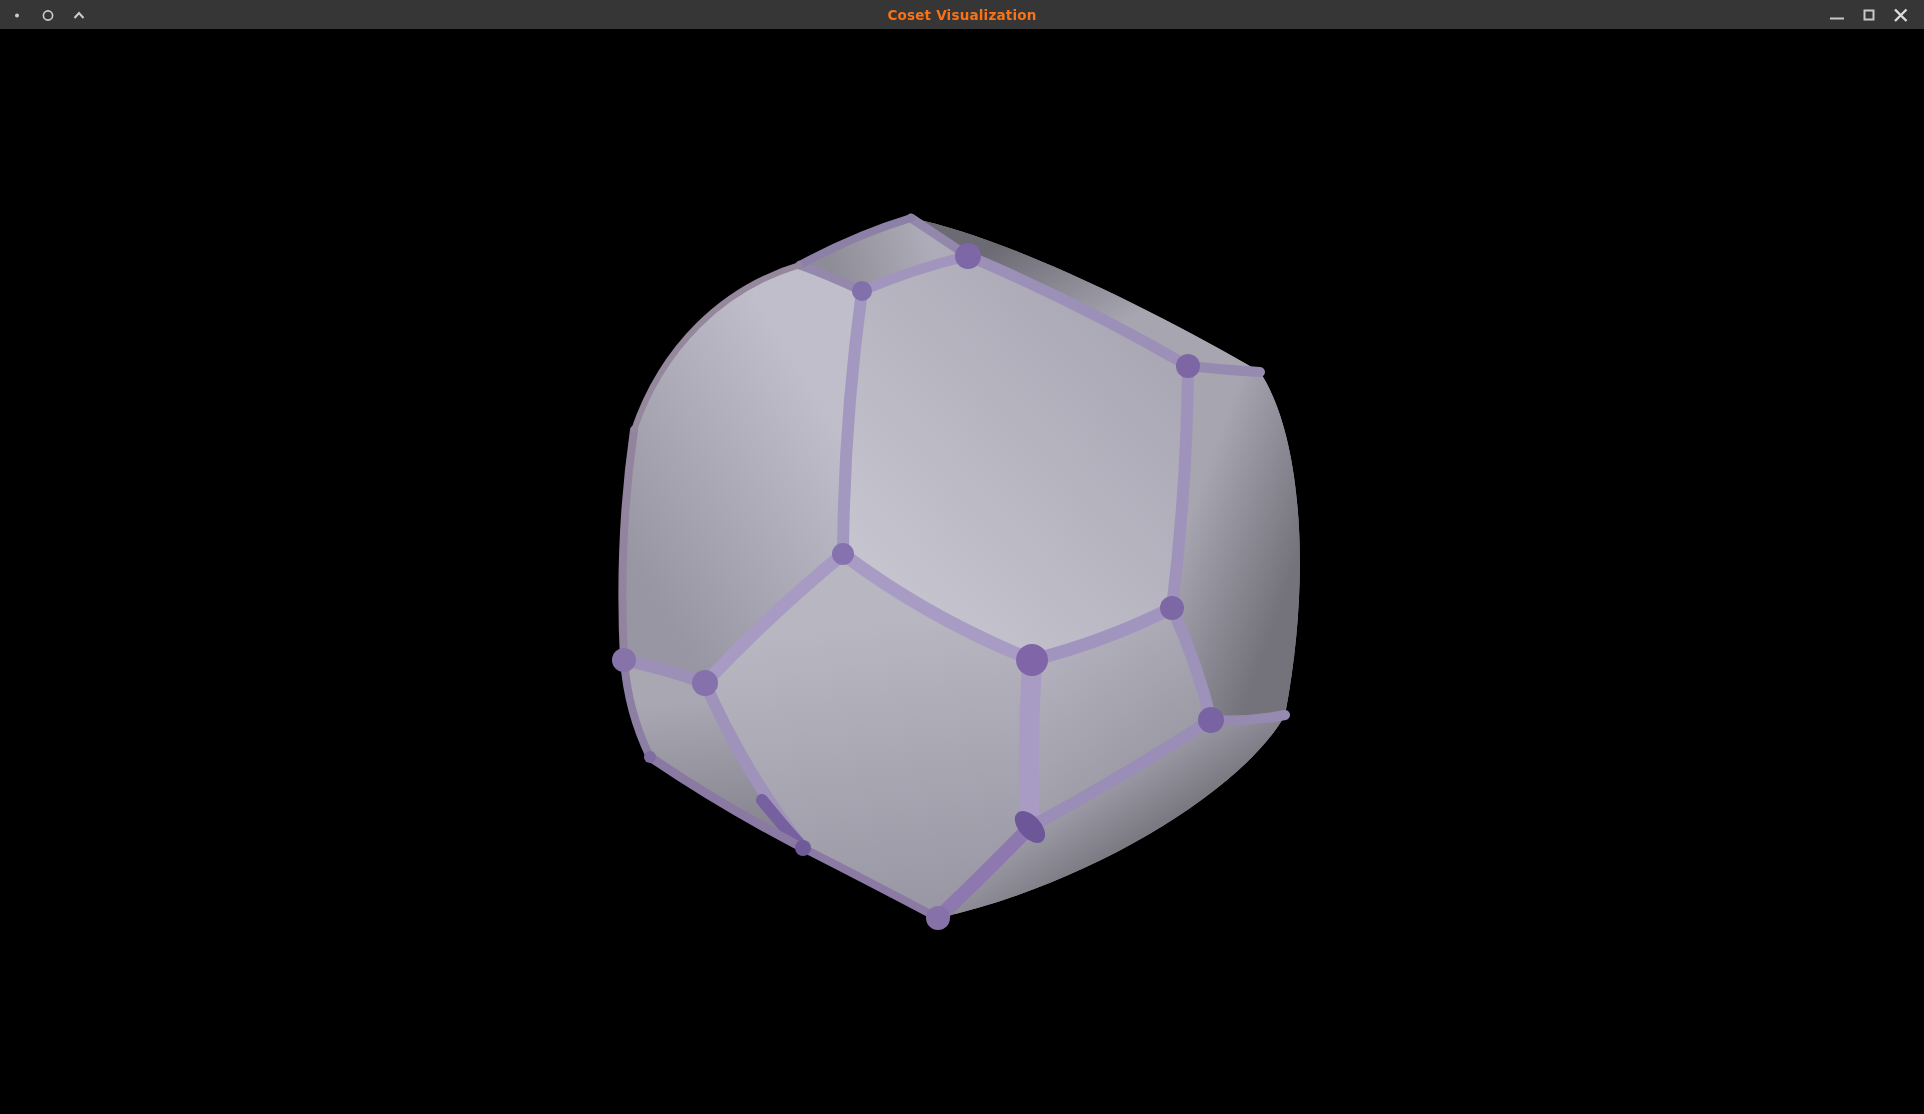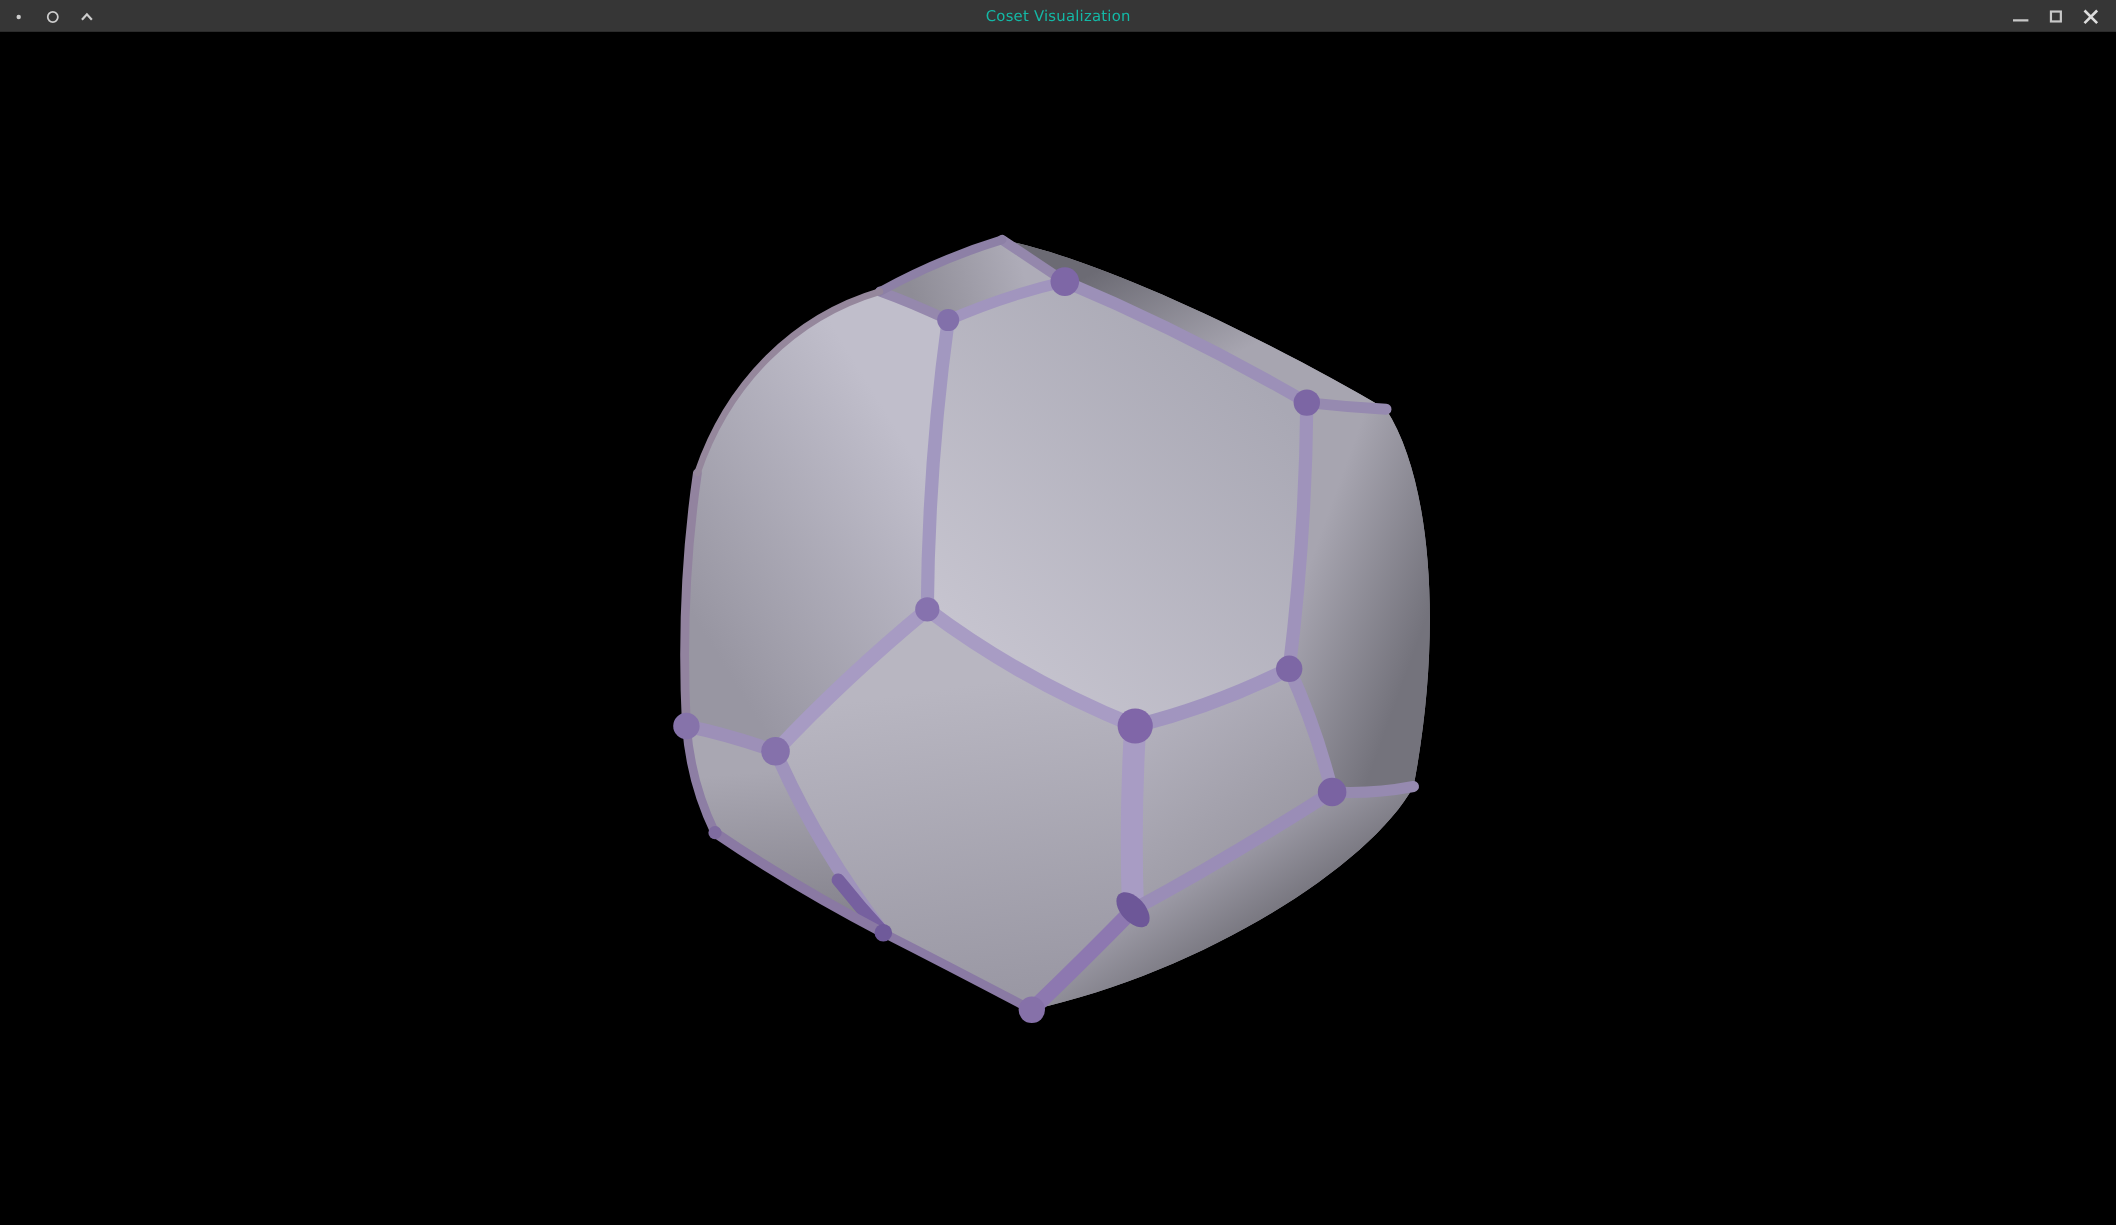--- a/index.html
+++ b/index.html
@@ -9,7 +9,7 @@
   .tb-left{display:flex;align-items:center;gap:17px;padding-left:10px;z-index:2;}
   .tb-left .ticon{width:14px;height:16px;display:flex;align-items:center;justify-content:center;cursor:pointer;}
   .tb-title{position:absolute;left:0;right:0;top:0;bottom:0;display:flex;align-items:center;justify-content:center;
-            color:#14b8a6;font-size:13.5px;font-weight:400;letter-spacing:0.2px;pointer-events:none;}
+            color:#f97316;font-size:13.5px;font-weight:700;letter-spacing:0.2px;pointer-events:none;}
   .tb-right{margin-left:auto;display:flex;align-items:center;gap:10px;padding-right:12px;z-index:2;}
   .tb-right .wbtn{width:22px;height:22px;background:transparent;border:0;padding:0;display:flex;align-items:center;justify-content:center;cursor:pointer;}
   .content{flex:1 1 auto;background:#000;position:relative;}

